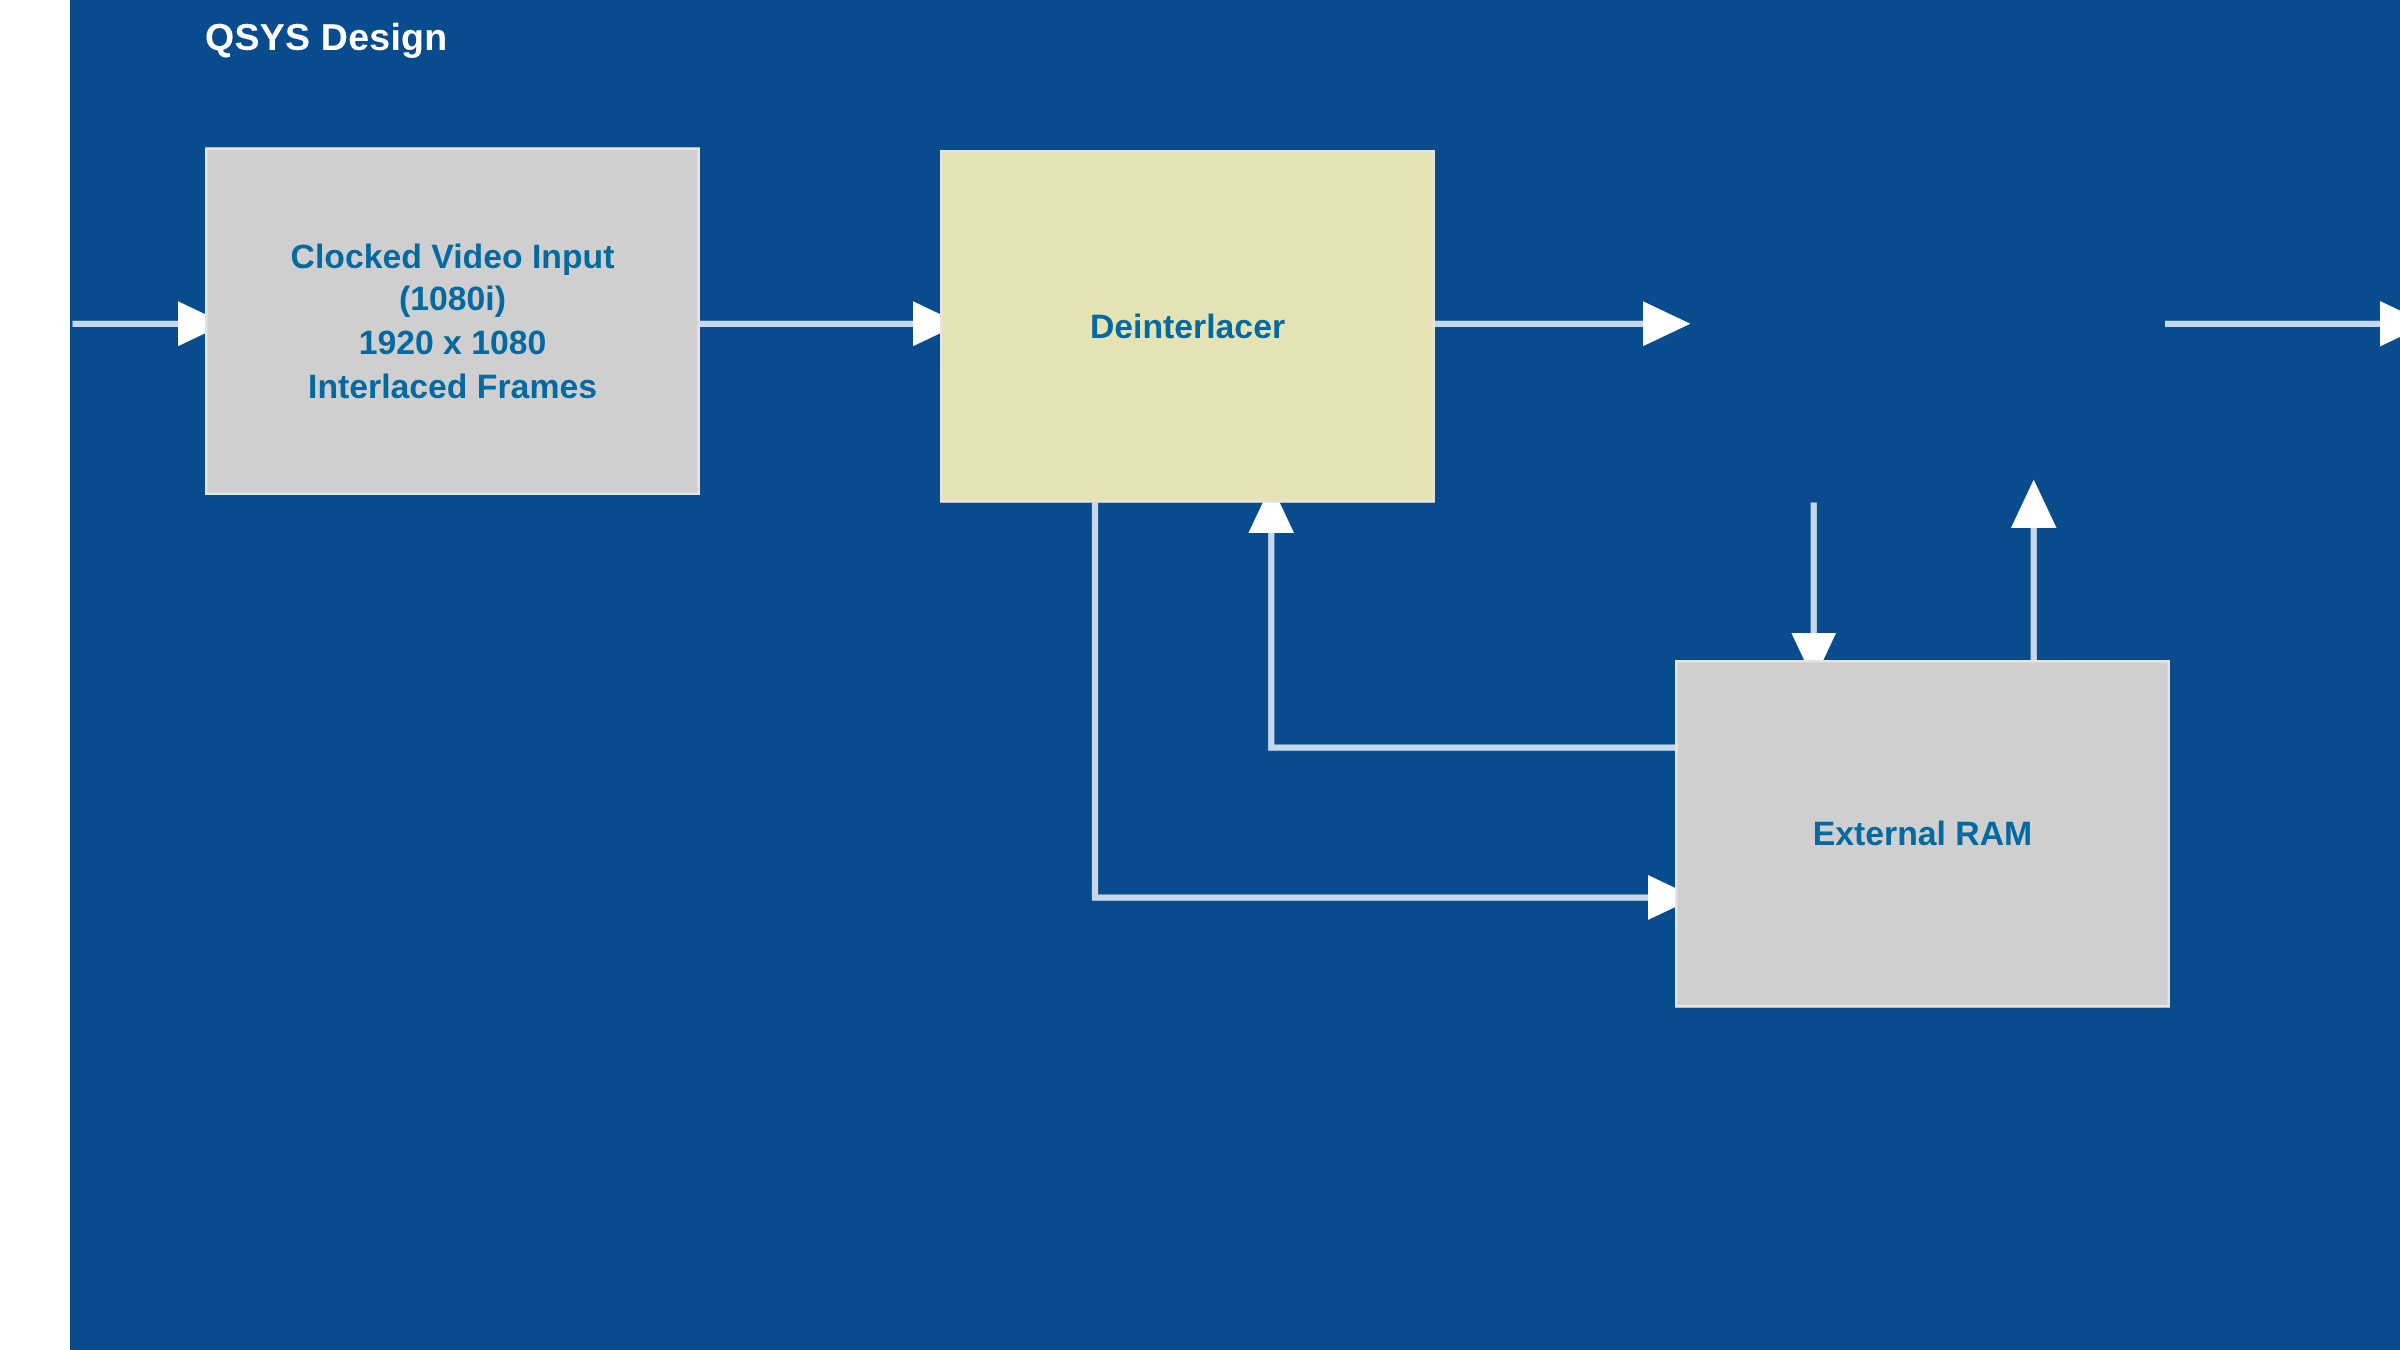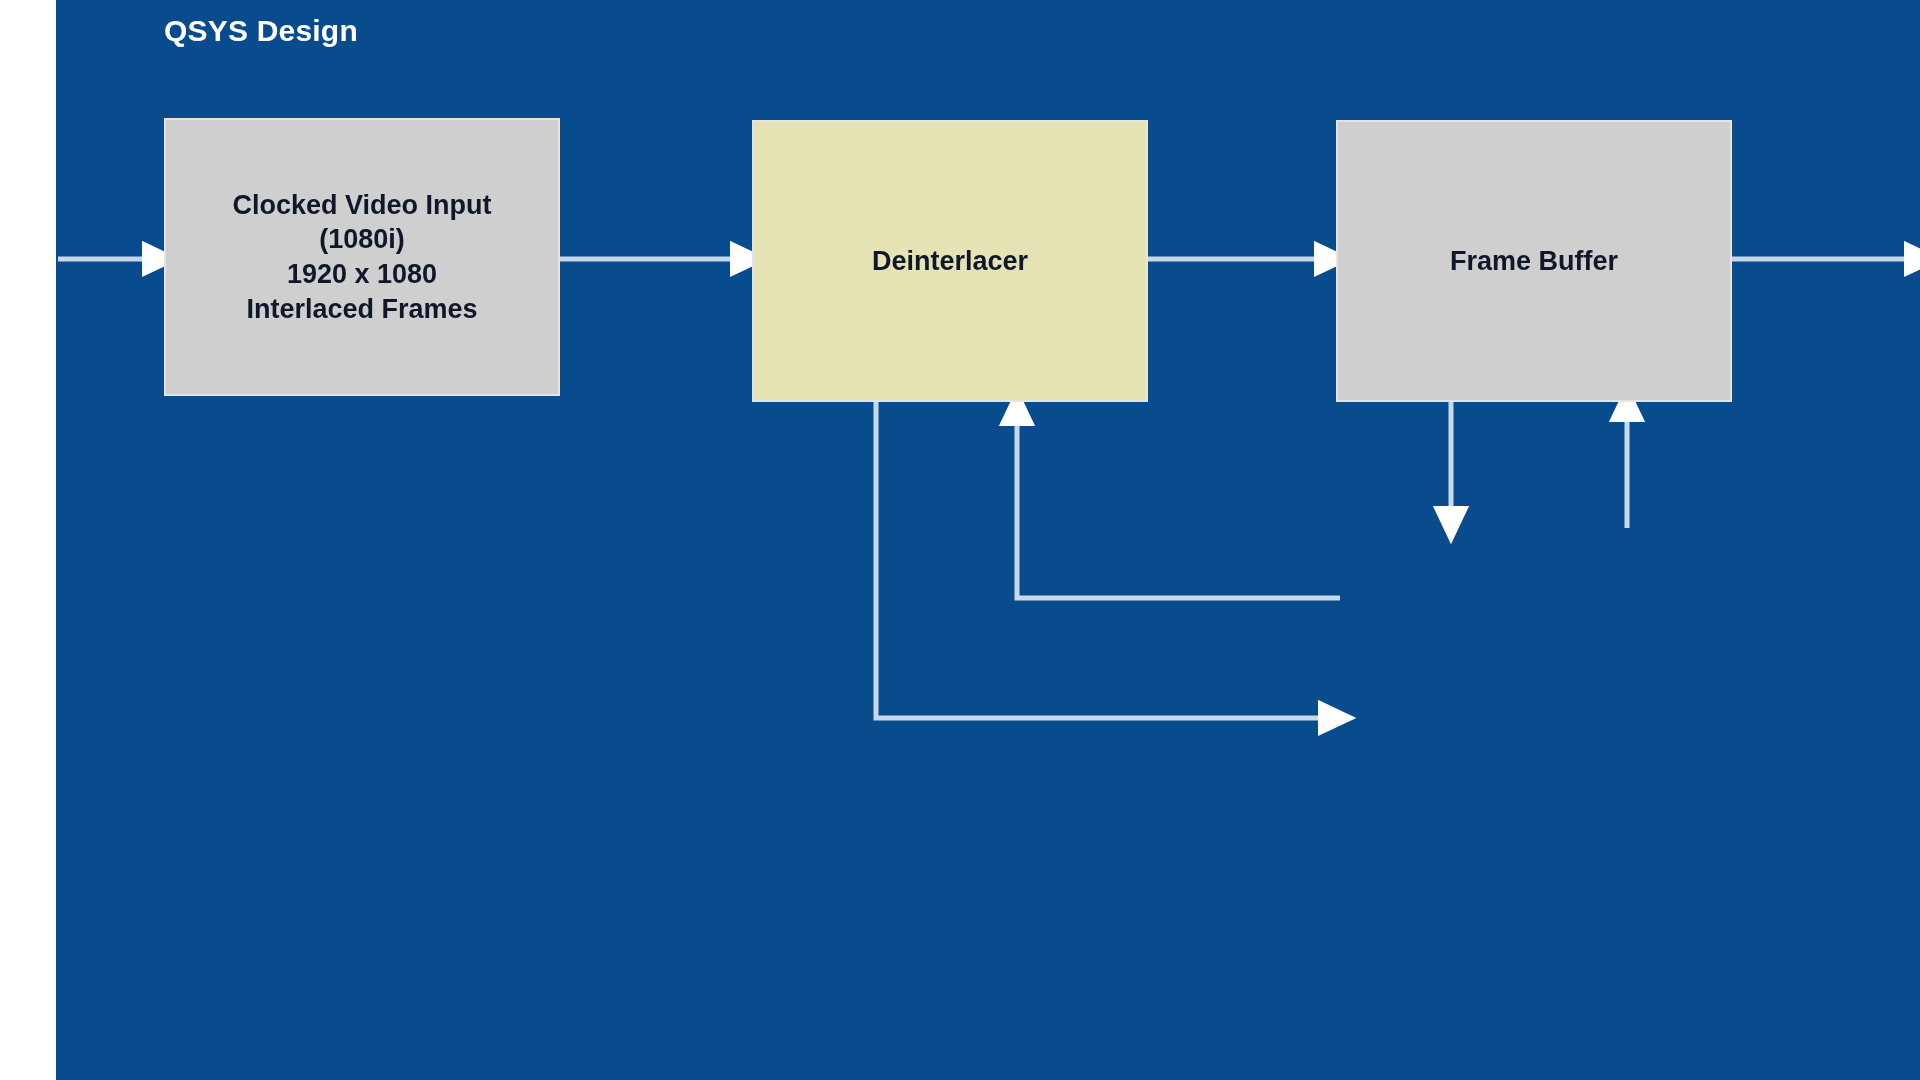--- a/index.html
+++ b/index.html
@@ -52,7 +52,7 @@
     align-items: center;
     justify-content: center;
     text-align: center;
-    color: #0f172a;
+    color: #0369a1;
     font-size: 27px;
     font-weight: bold;
     line-height: 1.28;

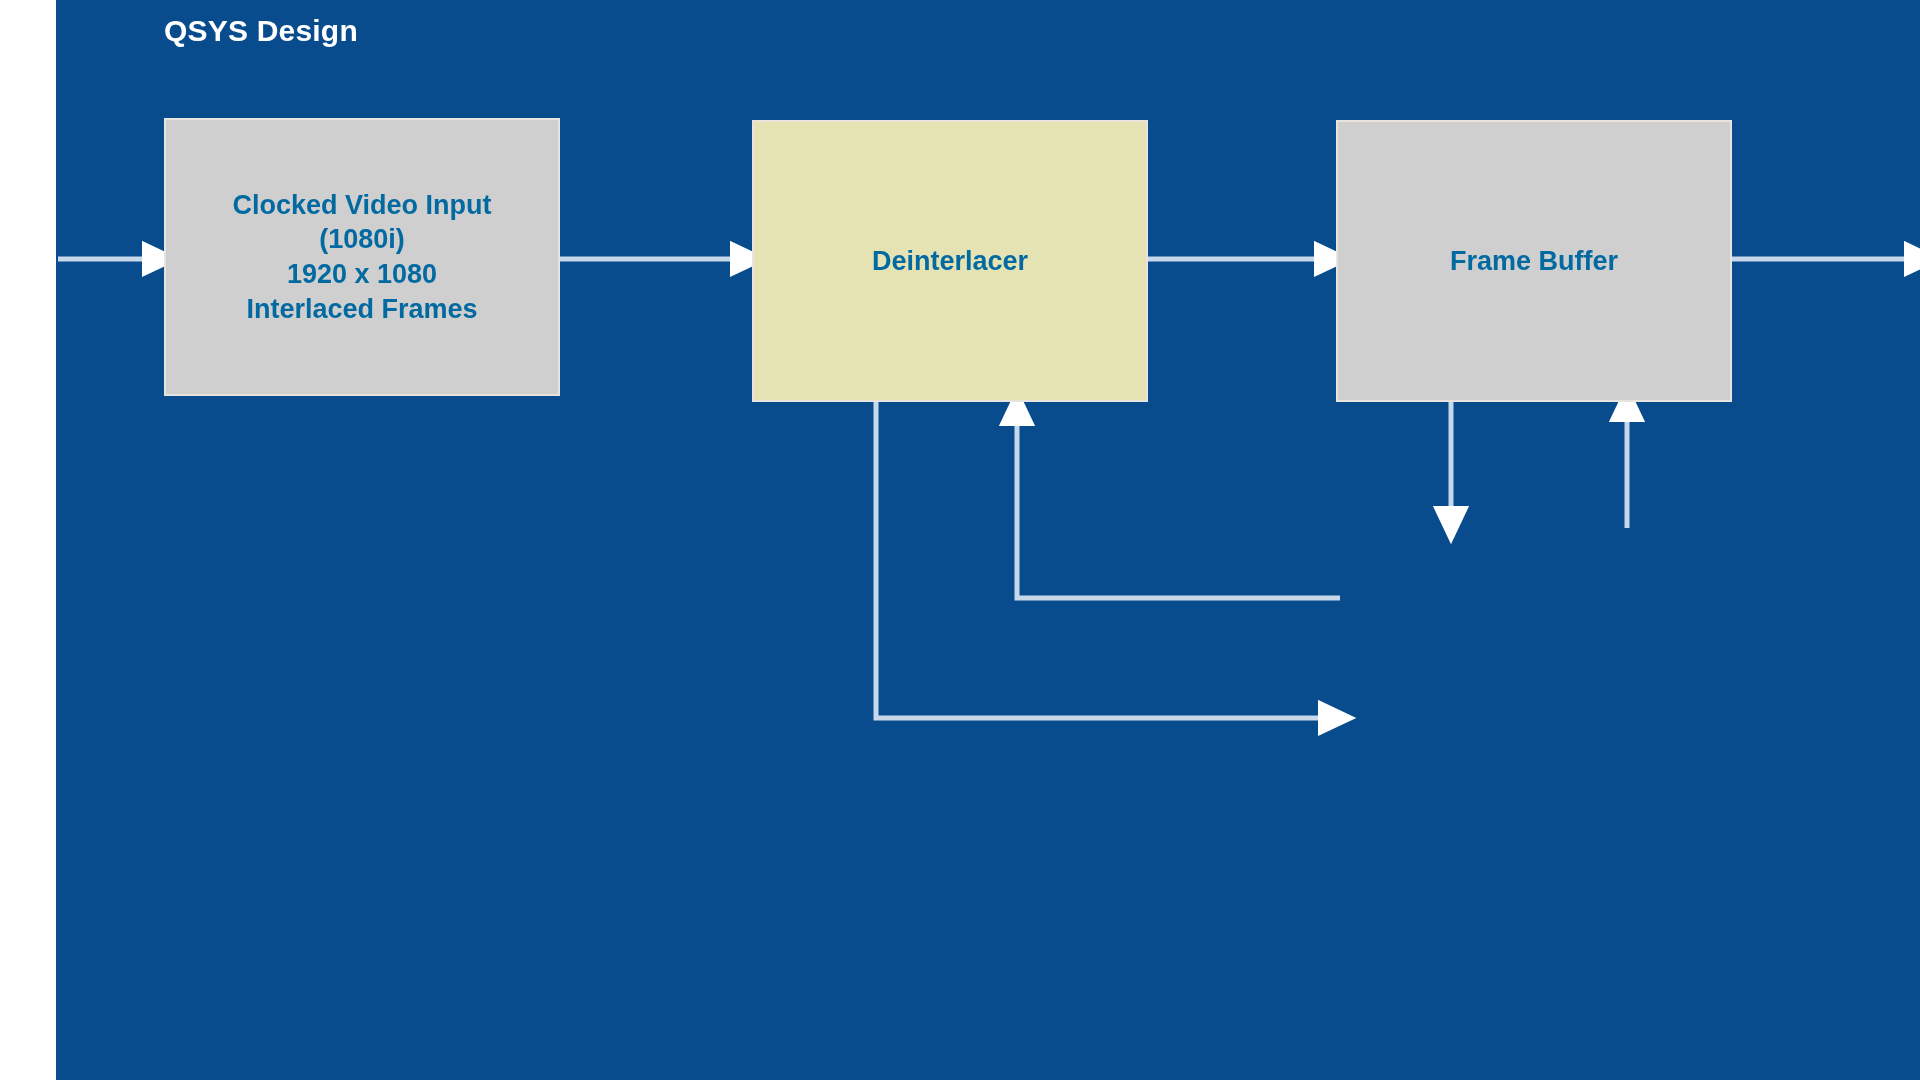--- a/index.html
+++ b/index.html
@@ -138,9 +138,6 @@
     <span class="node-label">Deinterlacer</span>
   </div>
 
-  <div id="node-fb" class="node node-gray">
-    <span class="node-label">Frame Buffer</span>
-  </div>
 
 
 </div>

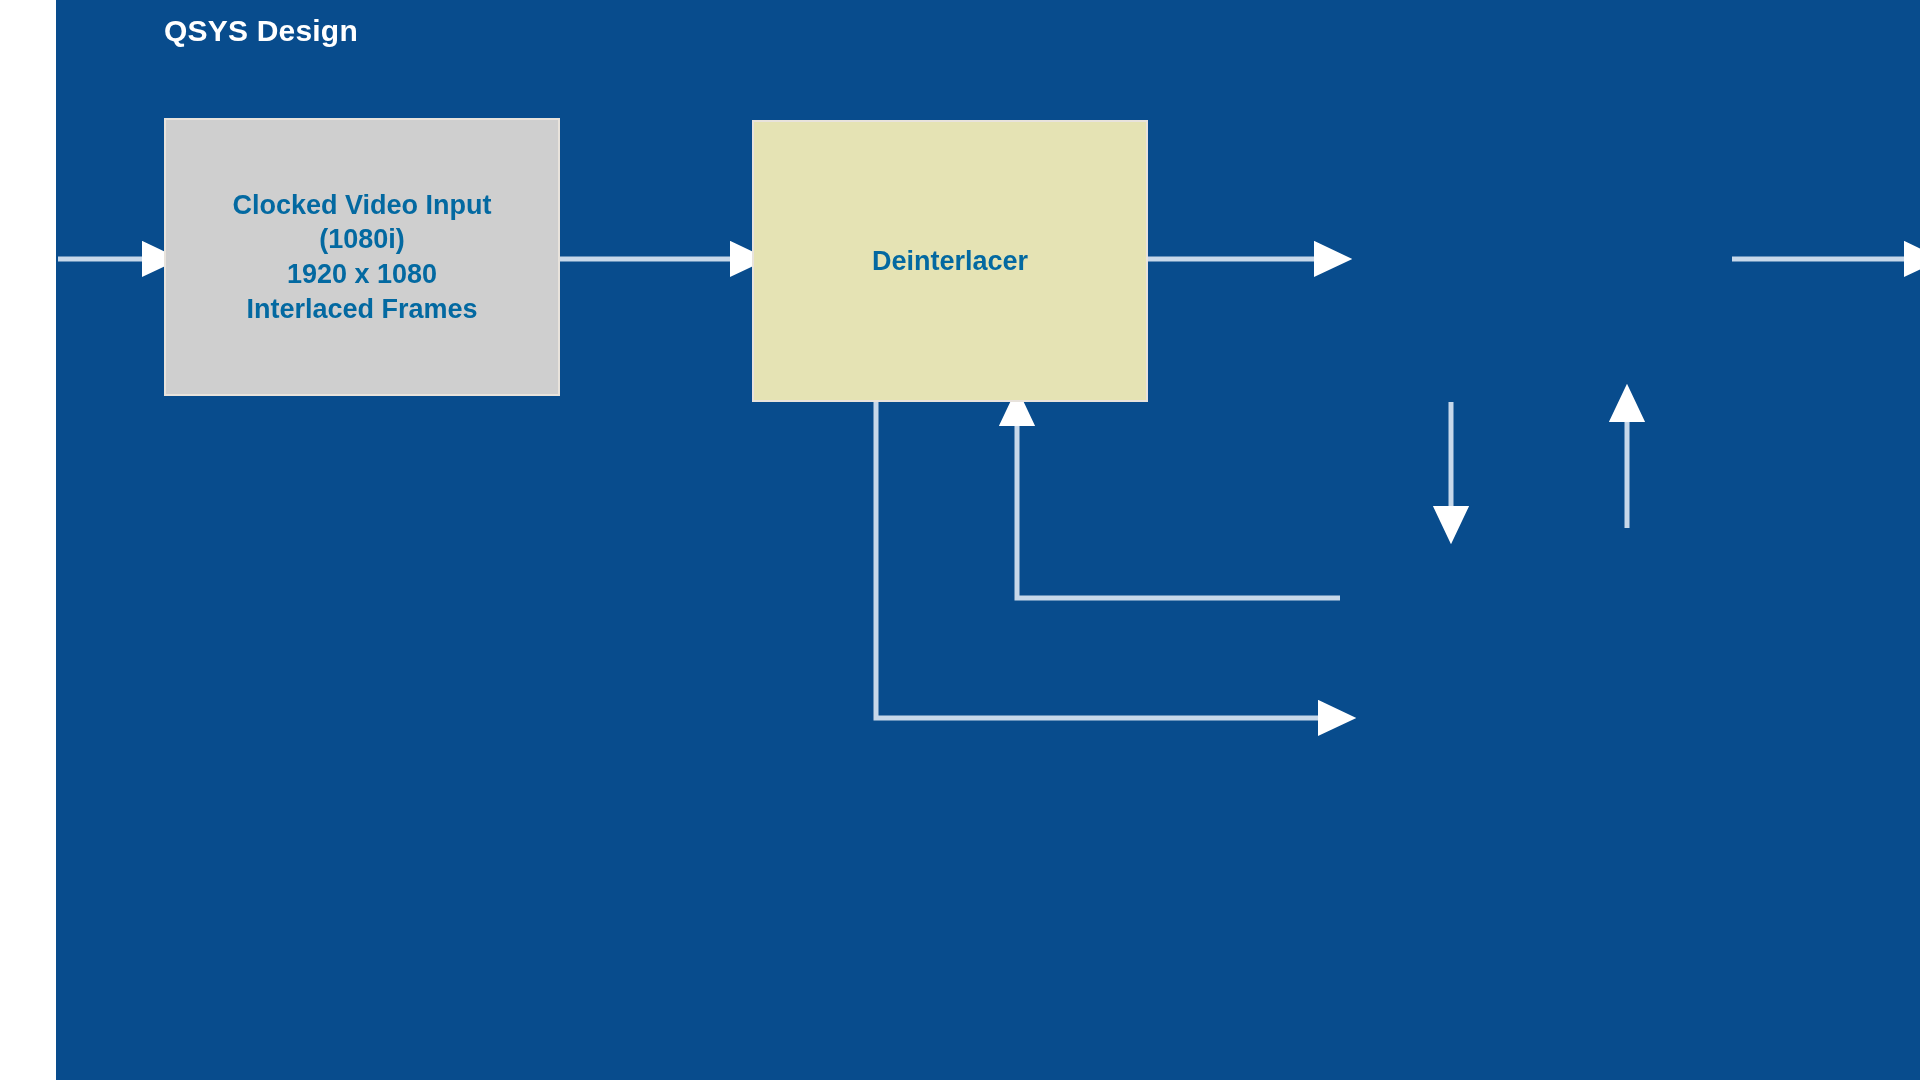--- a/index.html
+++ b/index.html
@@ -139,6 +139,9 @@
   </div>
 
 
+  <div id="node-ram" class="node node-gray">
+    <span class="node-label">External RAM</span>
+  </div>
 
 </div>
 

